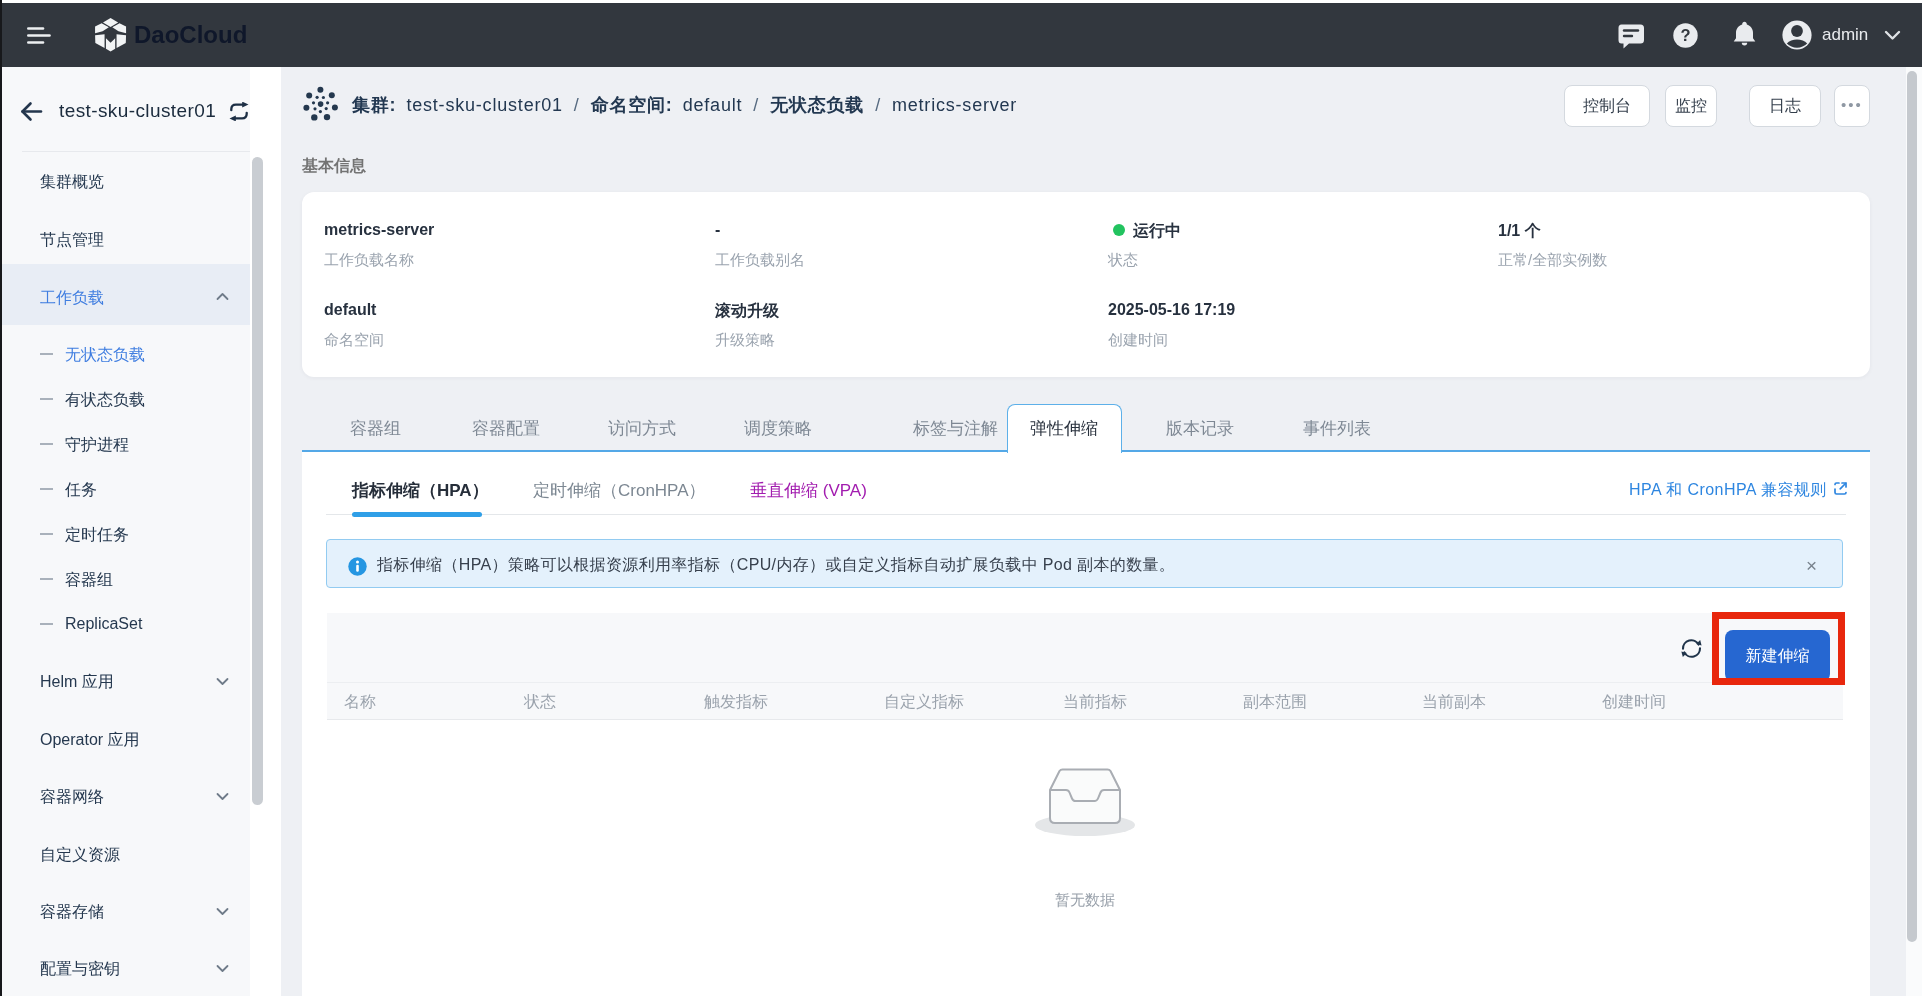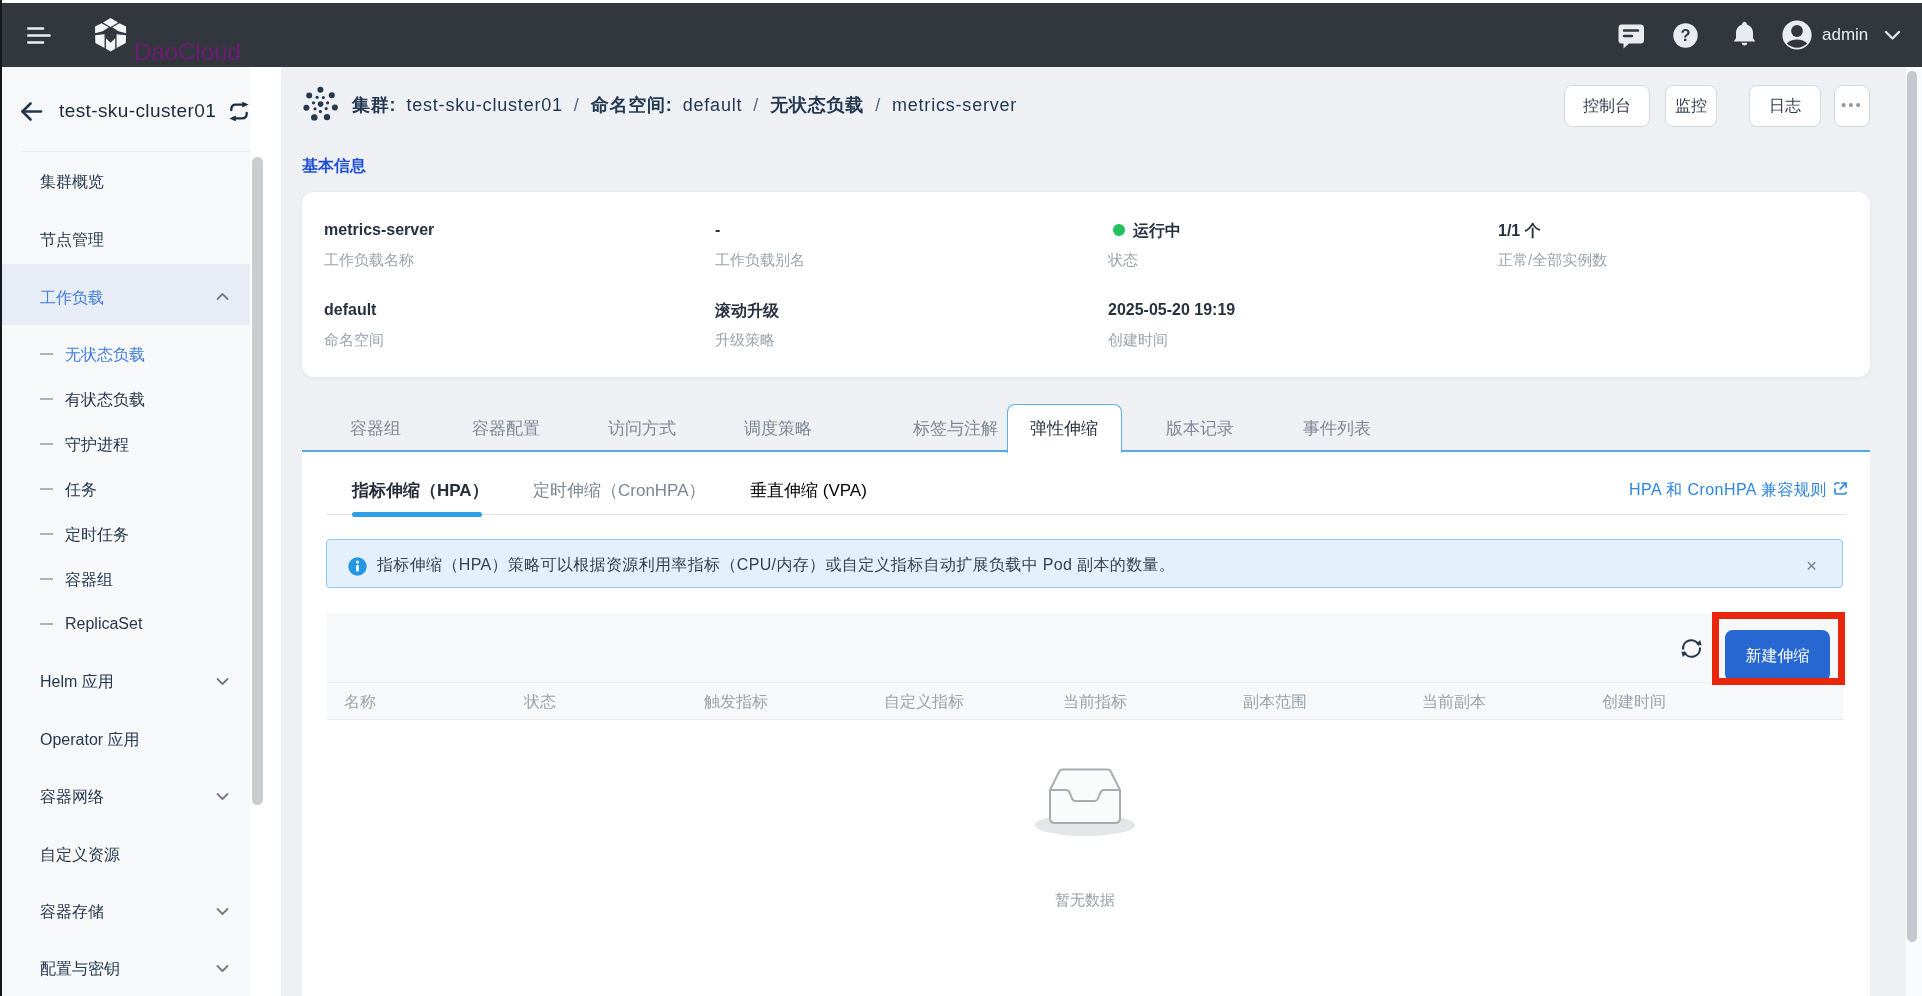--- a/index.html
+++ b/index.html
@@ -49,7 +49,7 @@
 <polygon points="15.2,26.7 20.5,31.8 25.8,26.7 25.8,38.8 20.5,41.9 15.2,38.8"></polygon>
 </g>
 </svg>
-<div class="abs" style="left:134px; top:21px; color:#701a75; font-size:24px; font-weight:normal; letter-spacing:0px;margin-top:17px;">DaoCloud</div>
+<div class="abs" style="left:134px; top:21px; color:#0f172a; font-size:24px; font-weight:bold; letter-spacing:0px;">DaoCloud</div>
 <svg class="abs" style="left:1618px; top:24px;" width="27" height="25" viewBox="0 0 27 25">
 <path d="M3.5 0.5 H22.5 Q26 0.5 26 4 V16 Q26 19.5 22.5 19.5 H11 L5.5 24.5 V19.5 H3.5 Q0.5 19.5 0.5 16 V4 Q0.5 0.5 3.5 0.5 Z" fill="#e9ebee"></path>
 <line x1="6" y1="6.5" x2="20" y2="6.5" stroke="#32373e" stroke-width="2.4" stroke-linecap="round"></line>

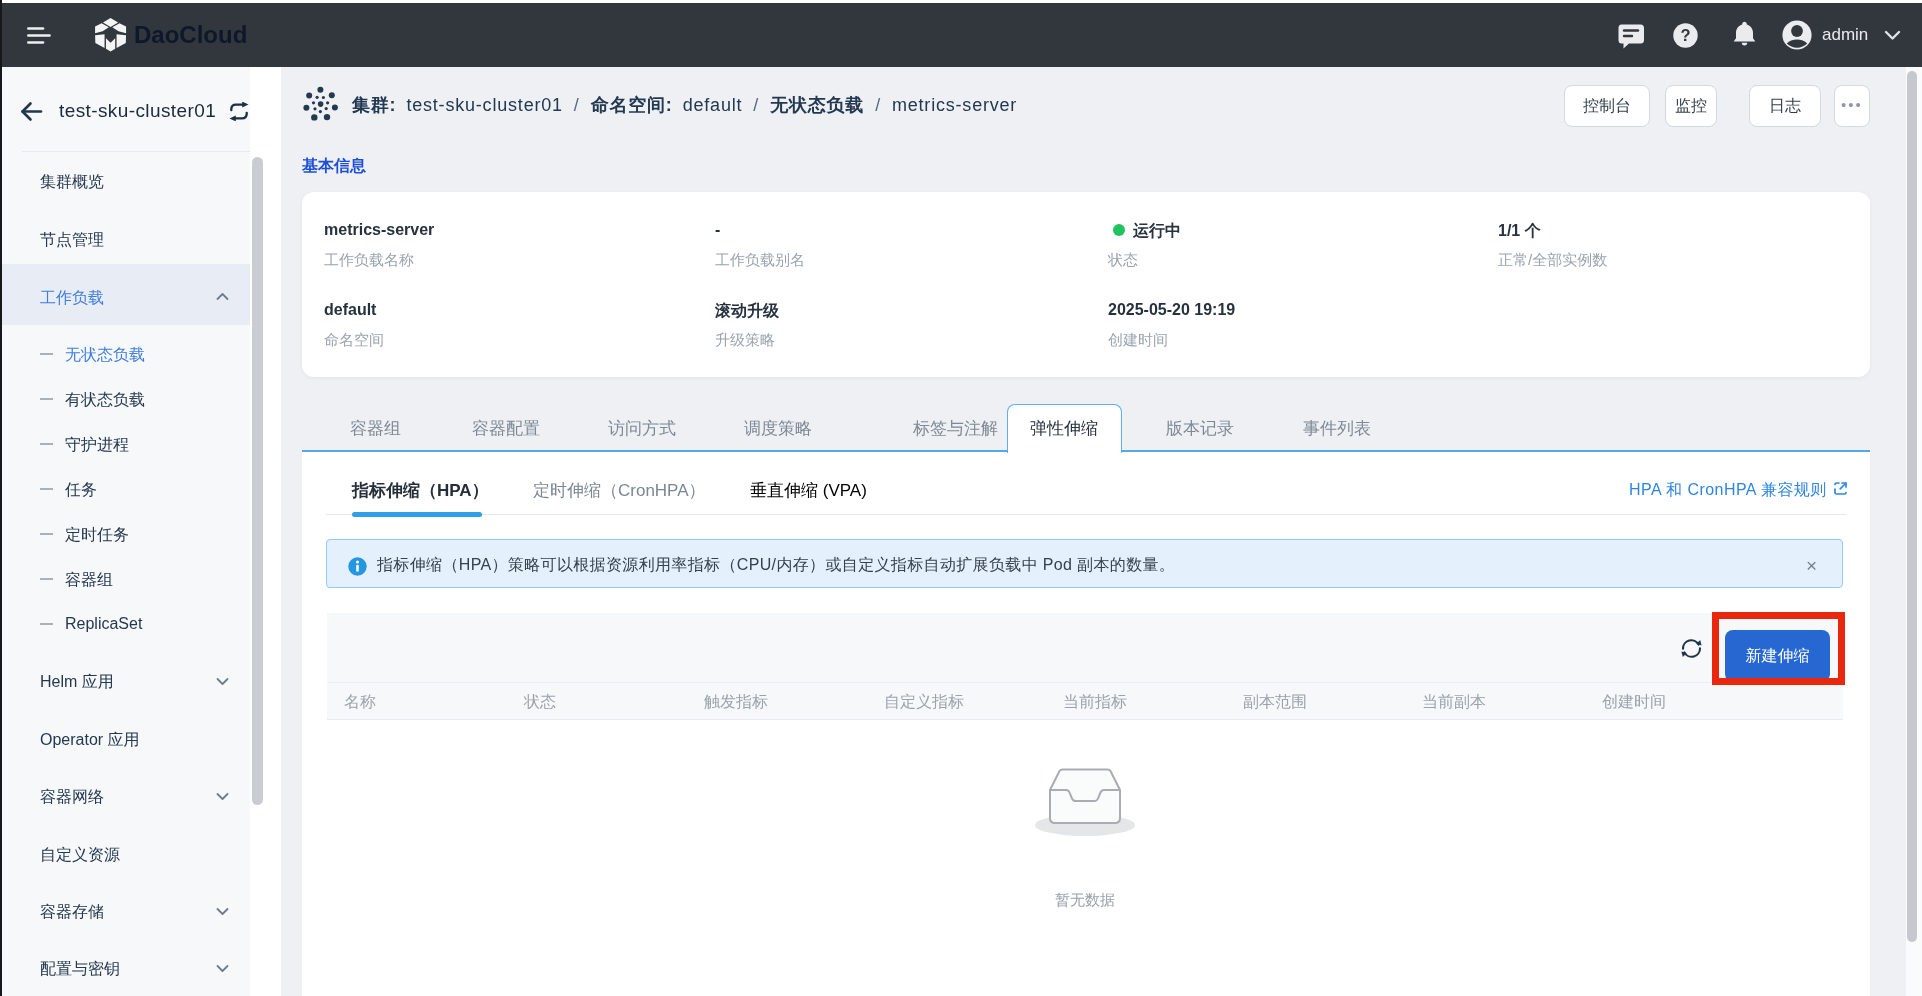--- a/index.html
+++ b/index.html
@@ -164,7 +164,7 @@
 <div class="abs btn" style="left:1749px; top:85px; width:72px;">日志</div>
 <div class="abs btn" style="left:1834px; top:85px; width:36px; color:#8f98a3; font-size:15px; letter-spacing:2px; padding-bottom:3px;">•••</div>
 
-<div class="abs" style="left:302px; top:156px; font-size:16px; font-weight:bold; color:#1d4ed8;">基本信息</div>
+<div class="abs" style="left:302px; top:156px; font-size:16px; font-weight:bold; color:#737373;">基本信息</div>
 
 <div class="abs card" style="left:302px; top:192px; width:1568px; height:185px;"></div>
 <div class="abs val" style="left:324px; top:221px;">metrics-server</div>

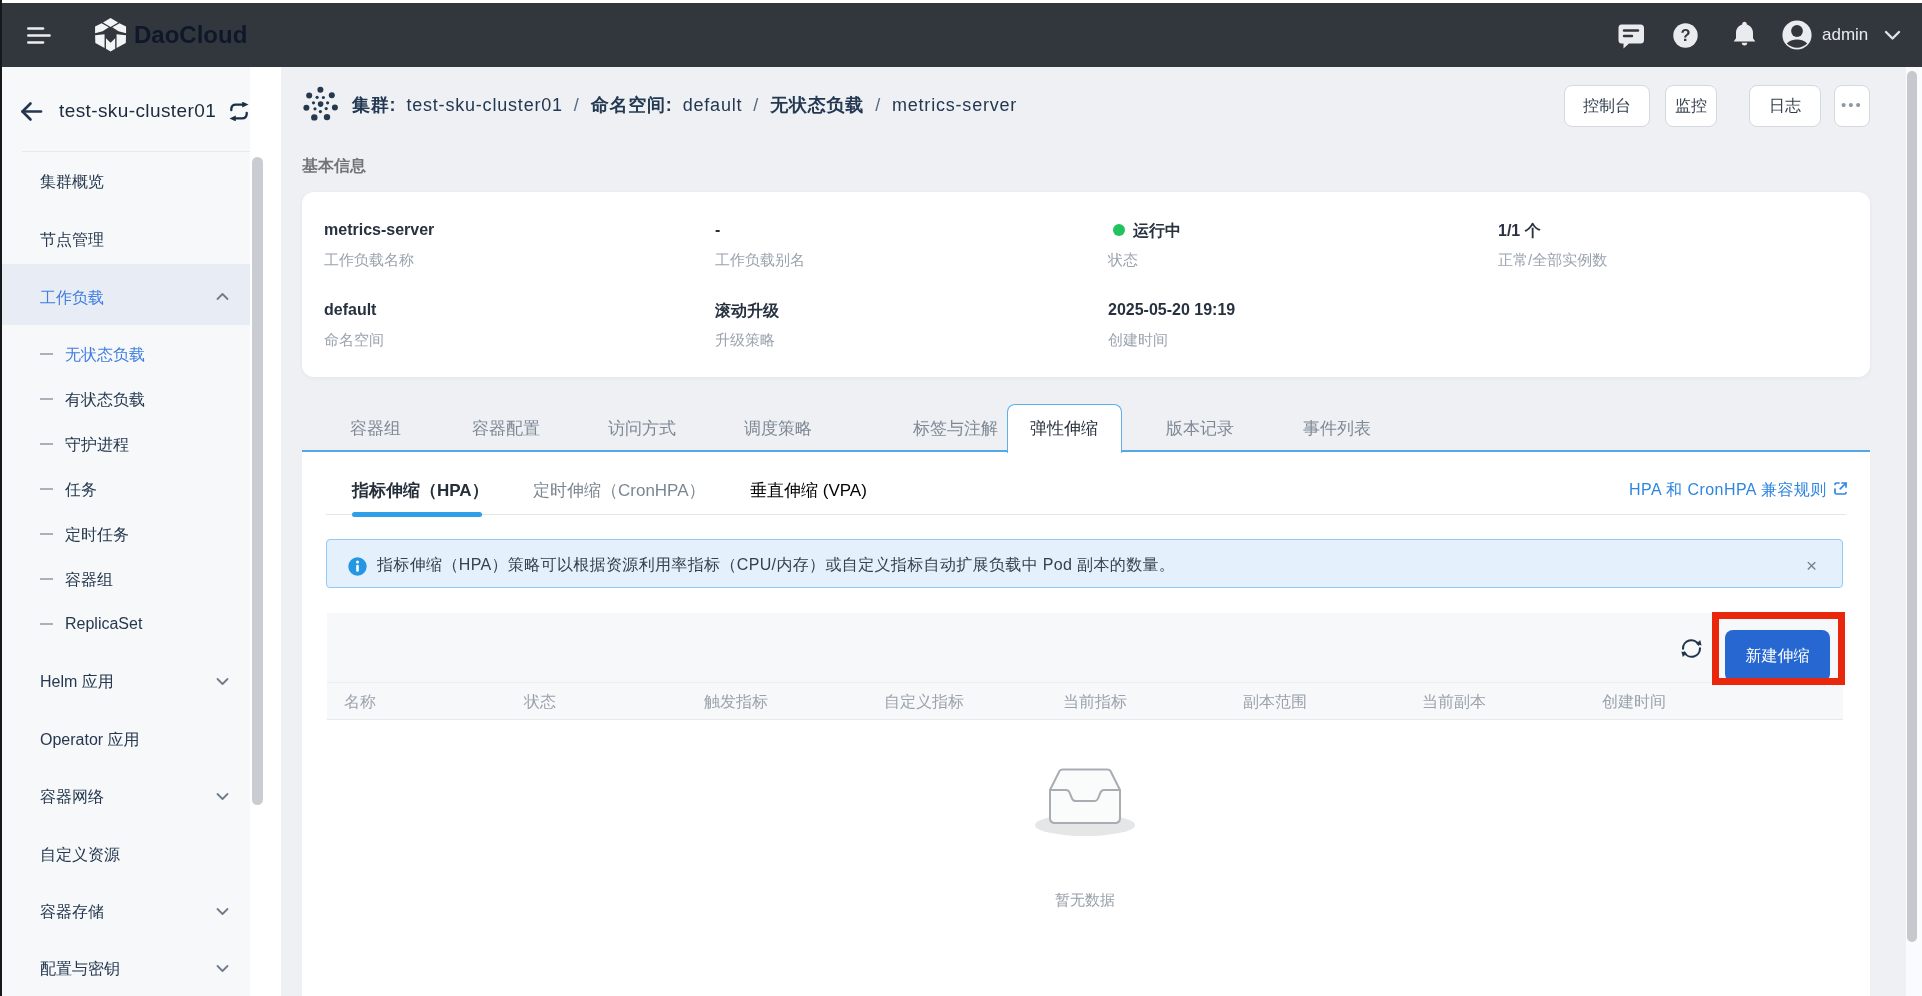--- a/index.html
+++ b/index.html
@@ -180,7 +180,7 @@
 <div class="abs lab" style="left:324px; top:331px;">命名空间</div>
 <div class="abs val" style="left:715px; top:301px;">滚动升级</div>
 <div class="abs lab" style="left:715px; top:331px;text-align:center;">升级策略</div>
-<div class="abs val" style="left:1108px; top:301px;">2025-05-20 19:19</div>
+<div class="abs val" style="left:1108px; top:301px;">2025-05-16 17:19</div>
 <div class="abs lab" style="left:1108px; top:331px;">创建时间</div>
 
 <div class="abs" style="left:302px; top:450px; width:1568px; height:2px; background:#54a8e7;"></div>

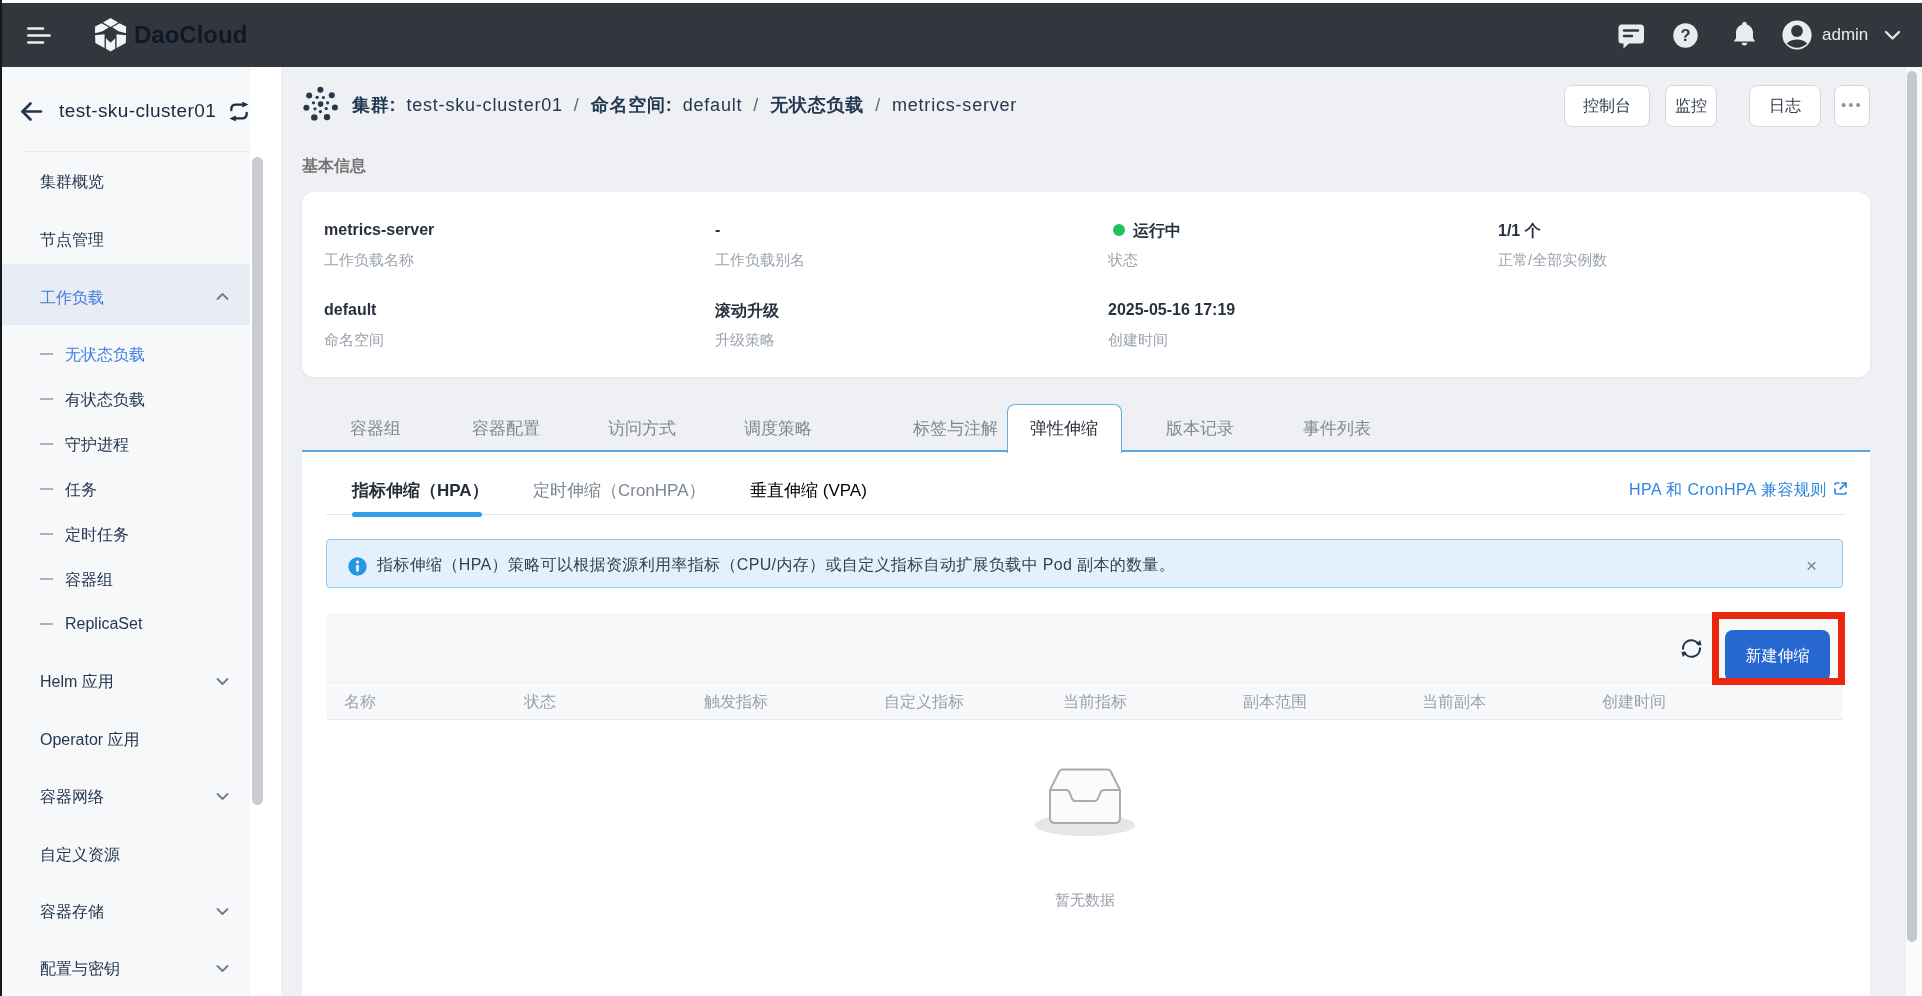--- a/index.html
+++ b/index.html
@@ -198,7 +198,7 @@
 
 <div class="abs" style="left:352px; top:479px; font-size:17px; font-weight:bold; color:#262e3a; z-index:2;">指标伸缩（HPA）</div>
 <div class="abs" style="left:533px; top:479px; font-size:17px; color:#7c8792; z-index:2;">定时伸缩（CronHPA）</div>
-<div class="abs" style="left:750px; top:479px; font-size:17px; color:#000000; z-index:2;">垂直伸缩 (VPA)</div>
+<div class="abs" style="left:750px; top:479px; font-size:17px; color:#a21caf; z-index:2;">垂直伸缩 (VPA)</div>
 <div class="abs" style="left:326px; top:514px; width:1520px; height:1px; background:#e4e7ea; z-index:1;"></div>
 <div class="abs" style="left:352px; top:512px; width:130px; height:5px; border-radius:3px; background:#2f9fe7; z-index:2;"></div>
 <div class="abs" style="left:1629px; top:480px; font-size:16px; letter-spacing:0.45px; color:#2e86e0; white-space:nowrap; z-index:2;">HPA 和 CronHPA 兼容规则</div>

